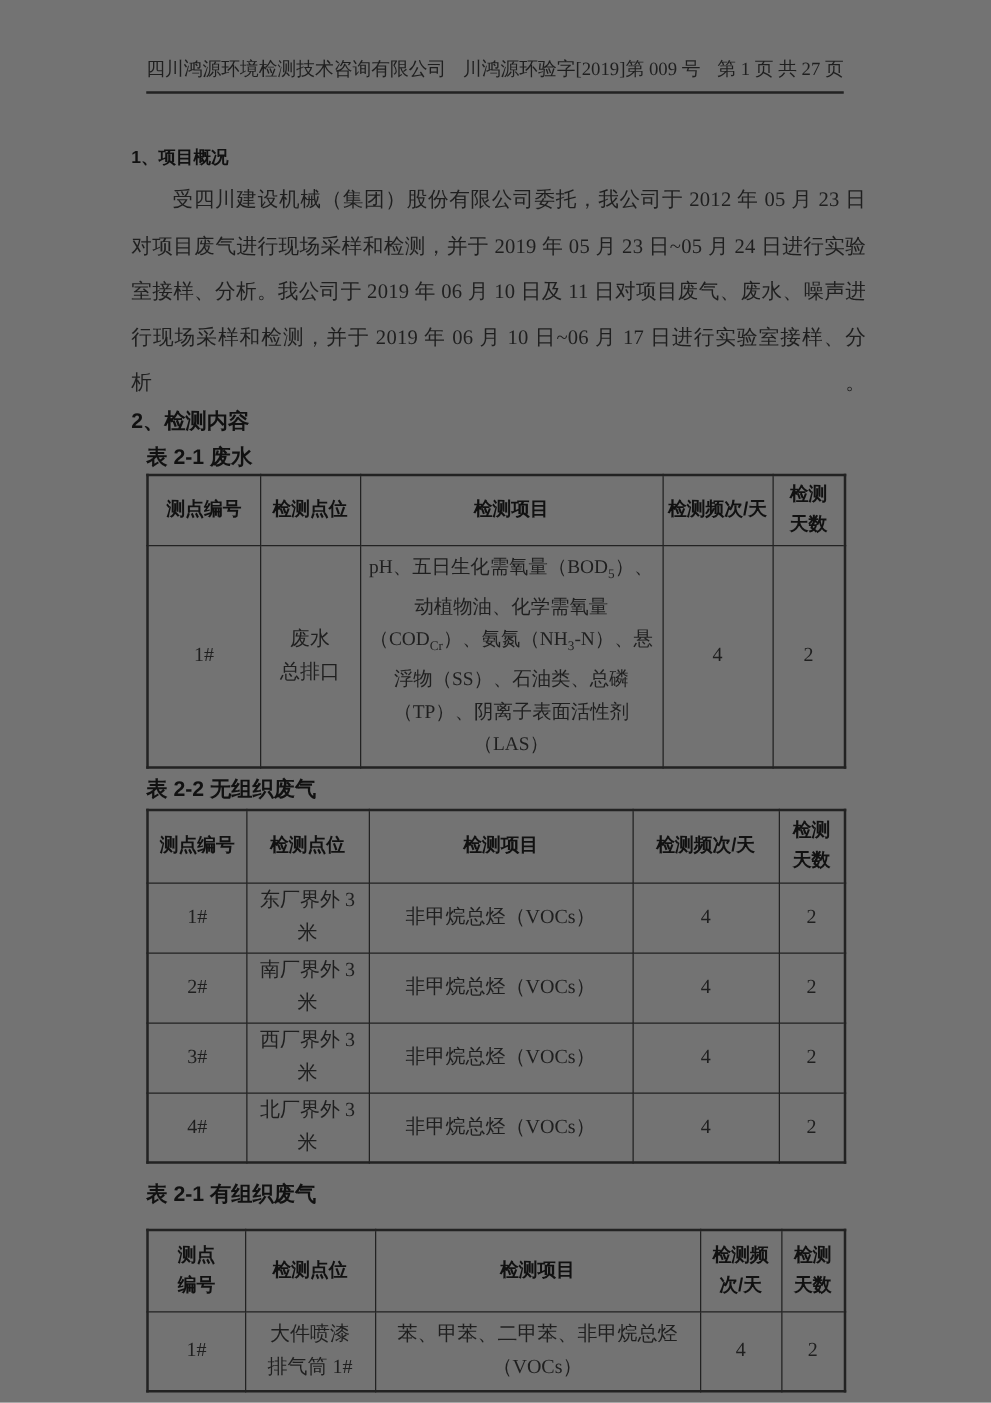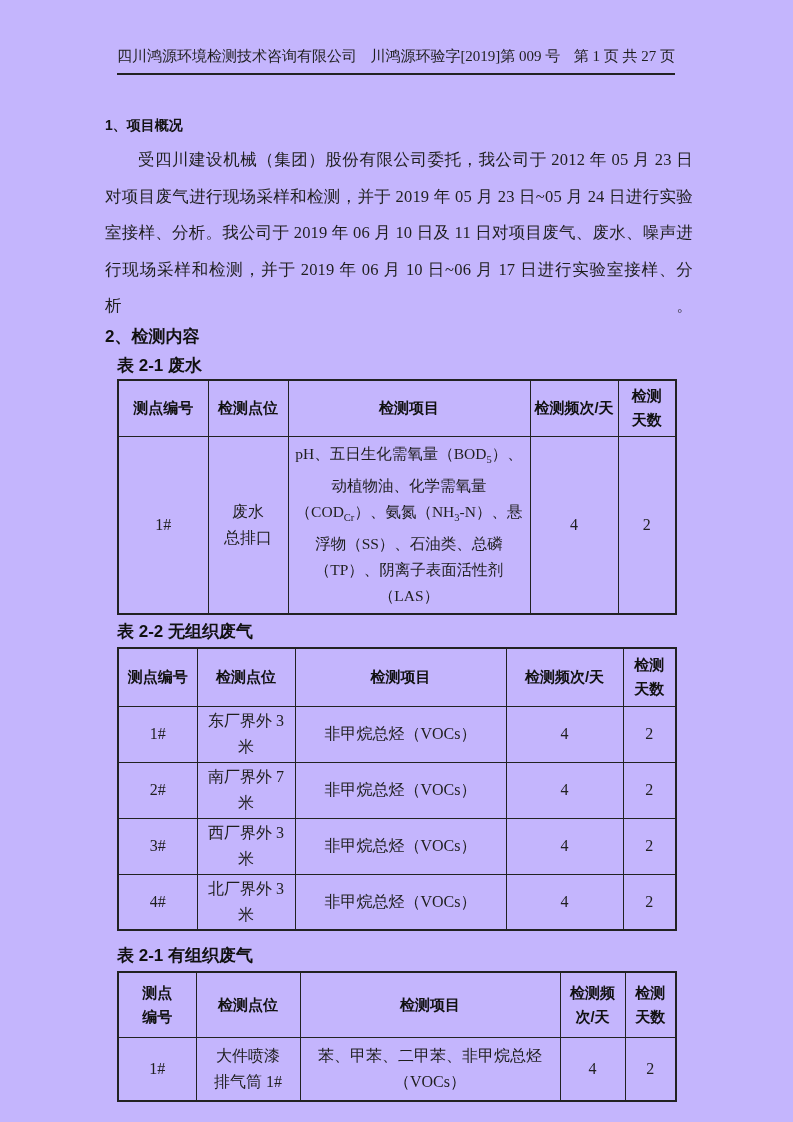--- a/index.html
+++ b/index.html
@@ -10,7 +10,7 @@
     color: #1f1f1f;
     overflow: hidden;
   }
-  .page { width: 793px; height: 1122px; background: #c4b5fd; }
+  .page { width: 793px; height: 1122px; background: #737373; }
   .doc { padding-top: 46px; margin-left: 105px; width: 588px; }
 
   

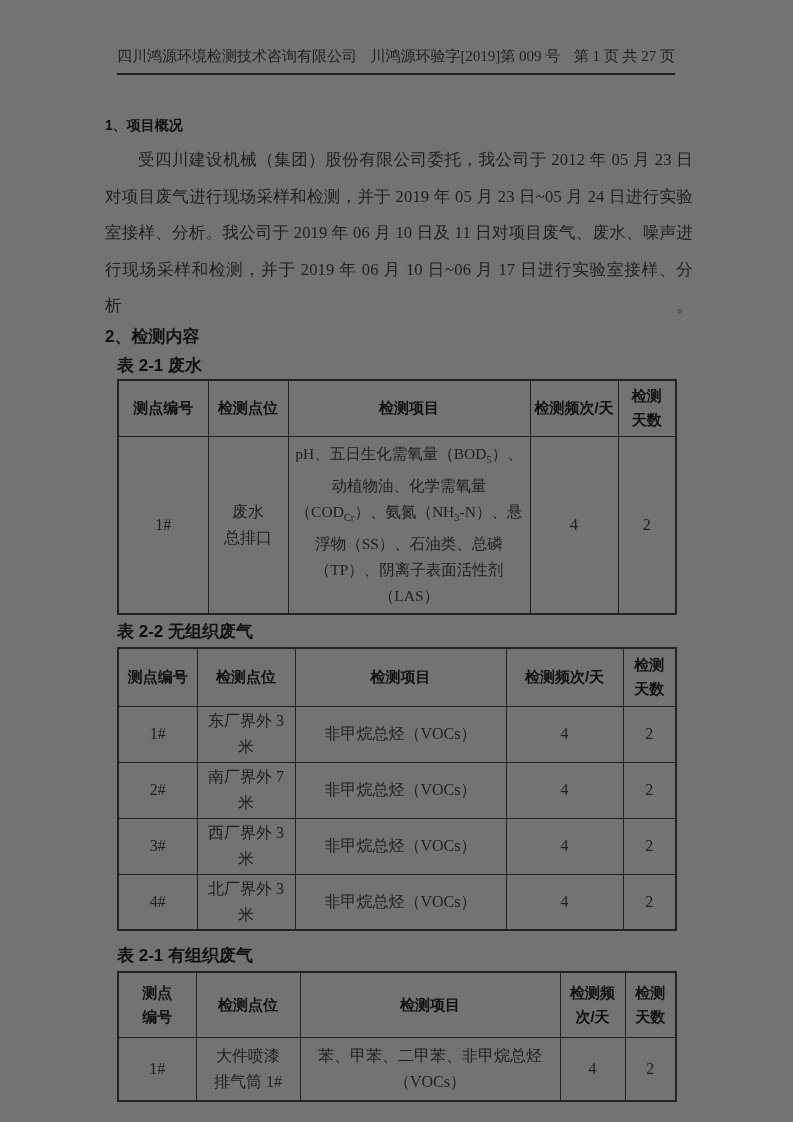--- a/index.html
+++ b/index.html
@@ -168,7 +168,7 @@
       </tr>
       <tr class="brow">
         <td>2#</td>
-        <td>南厂界外 7 米</td>
+        <td>南厂界外 3 米</td>
         <td>非甲烷总烃（VOCs）</td>
         <td>4</td>
         <td>2</td>

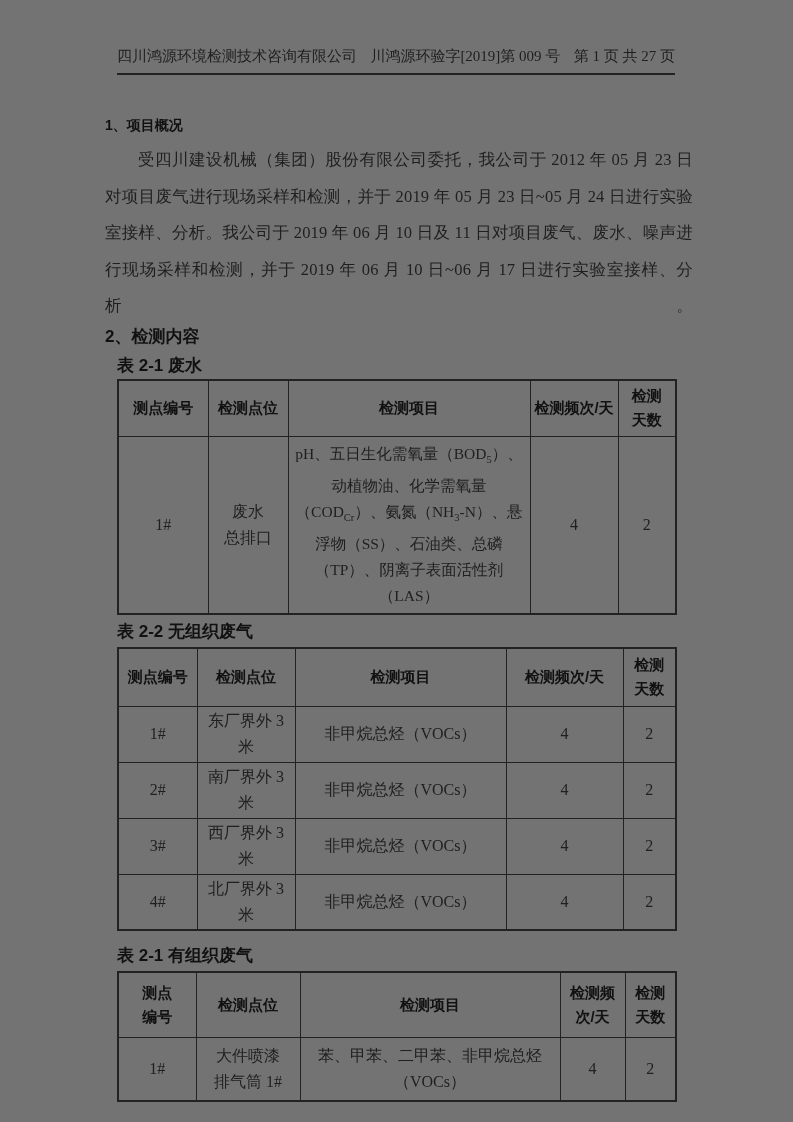--- a/index.html
+++ b/index.html
@@ -66,7 +66,7 @@
   }
   table.t1 { margin-top: 2px; }
   table.t2 { margin-top: 4px; }
-  table.t3 { margin-top: 4px; }
+  table.t3 { margin-top: 16px; }
   .tbl th, .tbl td {
     border: 1px solid #222;
     text-align: center; vertical-align: middle;

